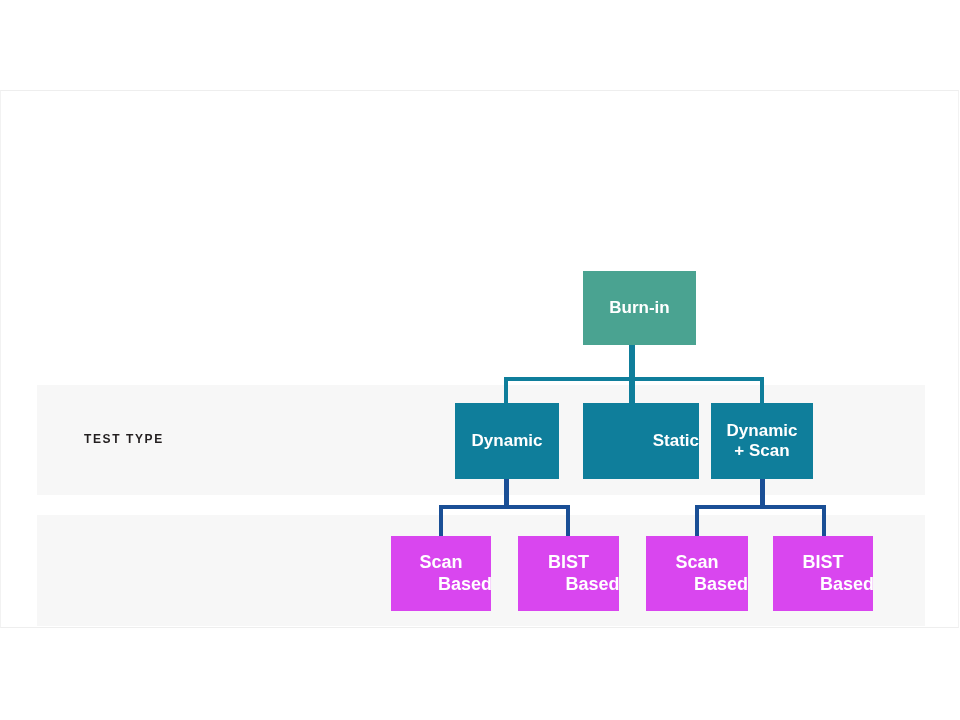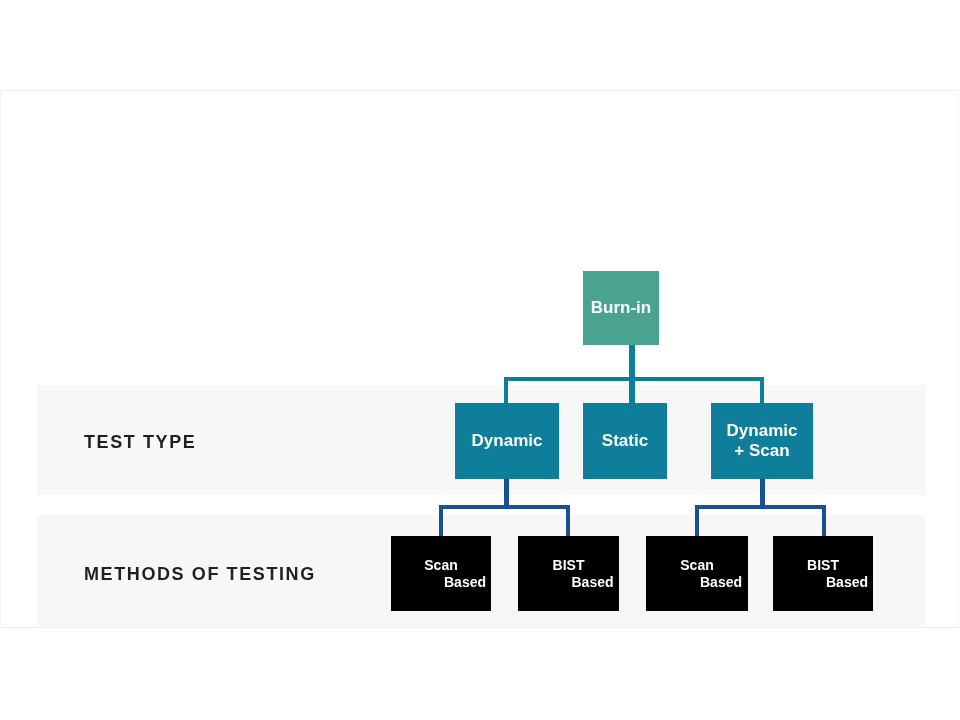--- a/index.html
+++ b/index.html
@@ -107,7 +107,7 @@
   .node-leaf .line2 { display: block; margin-left: 48px; }
 
   
-  #node-burn-in { left: 582px; top: 180px; width: 76px; height: 74px; }
+  #node-burn-in { left: 582px; top: 180px; width: 113px; height: 74px; }
 
   
   #node-dynamic      { left: 454px; top: 312px; width: 104px; height: 76px; }

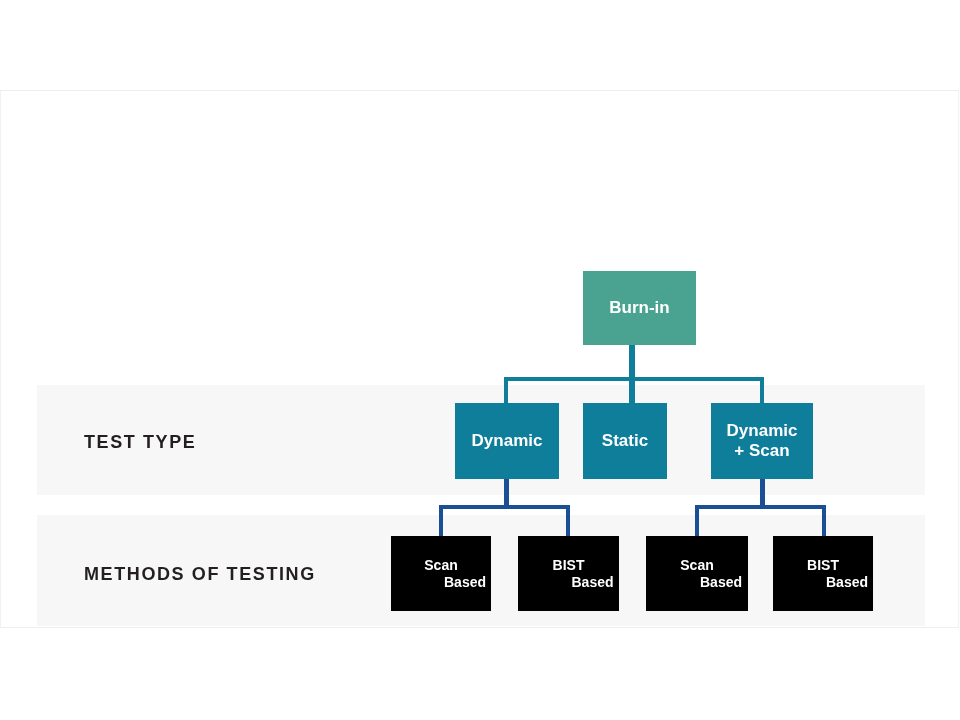--- a/index.html
+++ b/index.html
@@ -57,7 +57,7 @@
   
   .row-label {
     position: absolute;
-    font-size: 18px;
+    font-size: 12px;
     font-weight: bold;
     letter-spacing: 1.6px;
     color: #231f20;

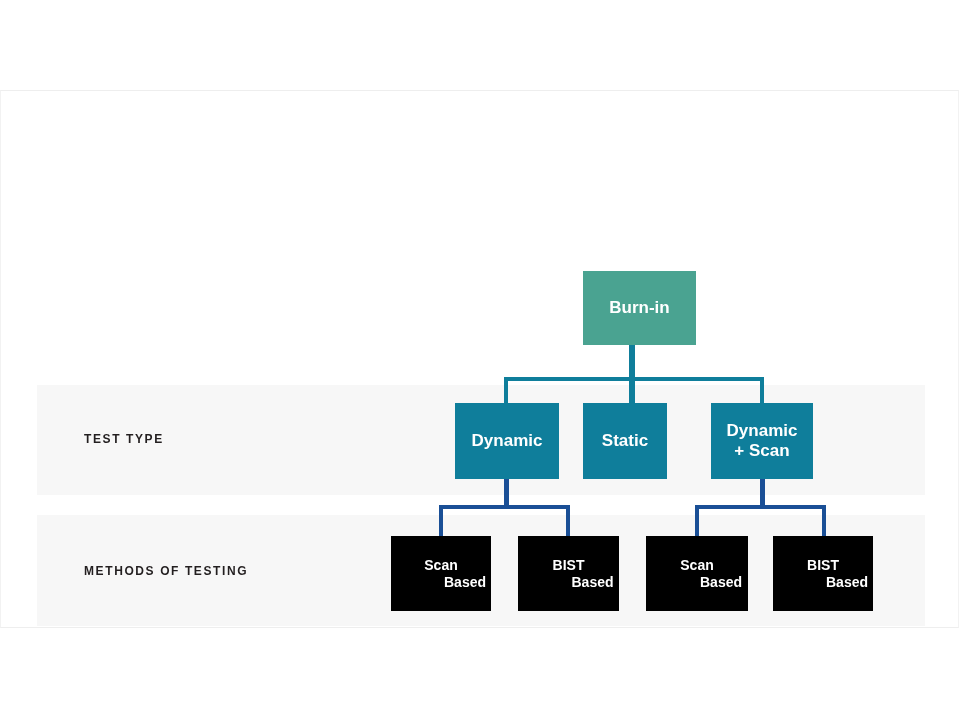--- a/index.html
+++ b/index.html
@@ -111,7 +111,7 @@
 
   
   #node-dynamic      { left: 454px; top: 312px; width: 104px; height: 76px; }
-  #node-static       { left: 582px; top: 312px; width: 84px; height: 76px; }
+  #node-static       { left: 582px; top: 312px; width: 116px; height: 76px; justify-content: flex-end; }
   #node-dynamic-test { left: 710px; top: 312px; width: 102px; height: 76px; }
 
   

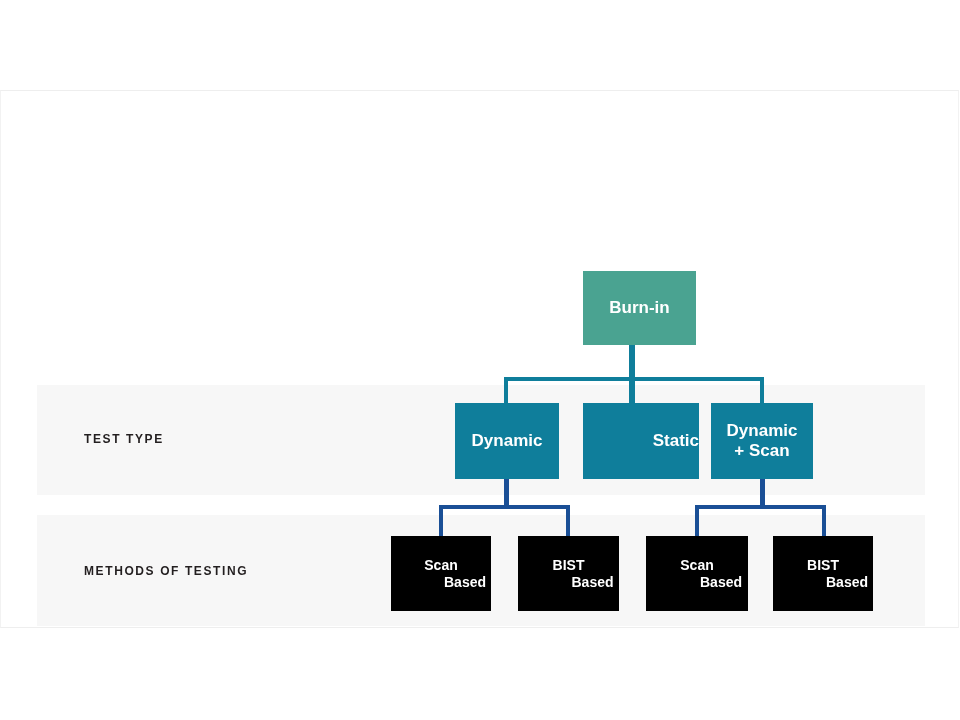--- a/index.html
+++ b/index.html
@@ -131,7 +131,6 @@
     <div class="row-band" id="band-methods"></div>
 
     <div class="row-label" id="label-test-type">TEST TYPE</div>
-    <div class="row-label" id="label-methods">METHODS OF TESTING</div>
 
     <div class="conn conn-teal" style="left:628px; top:254px; width:6px; height:38px;"></div>
 

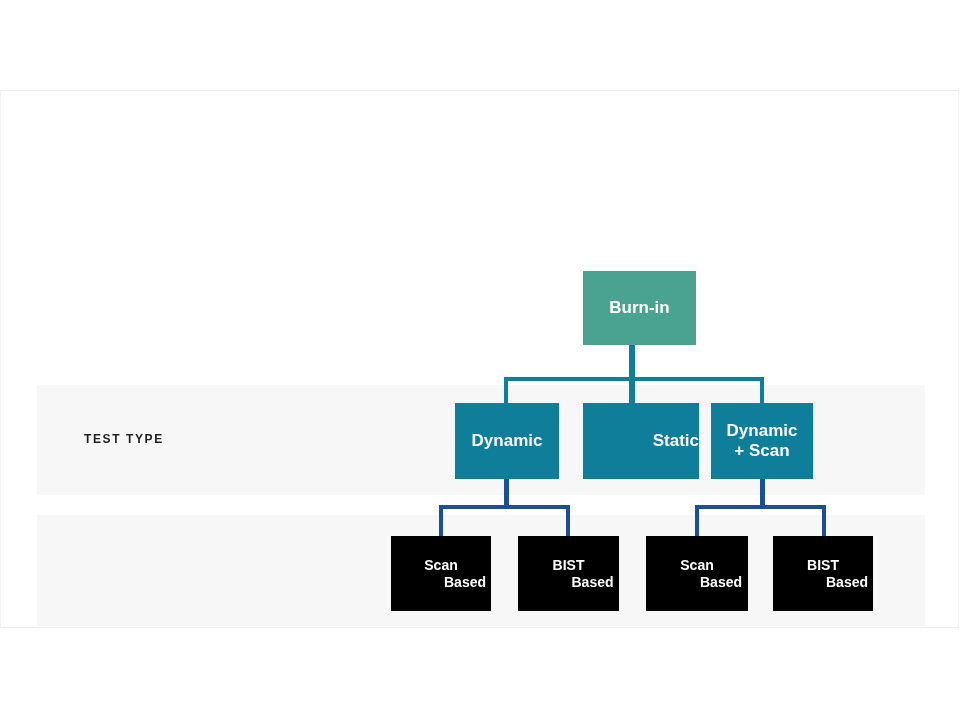--- a/index.html
+++ b/index.html
@@ -101,8 +101,8 @@
     font-size: 17px;
   }
   .node-leaf {
-    background: #000000;
-    font-size: 14px;
+    background: #d946ef;
+    font-size: 18px;
   }
   .node-leaf .line2 { display: block; margin-left: 48px; }
 

